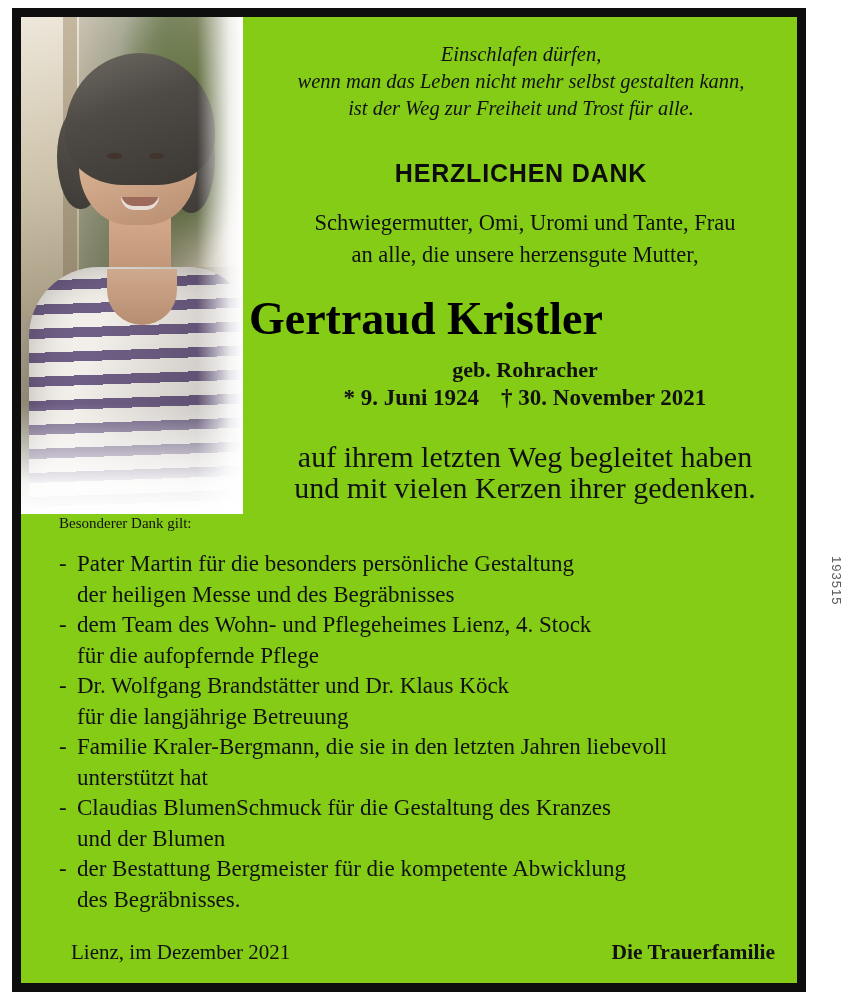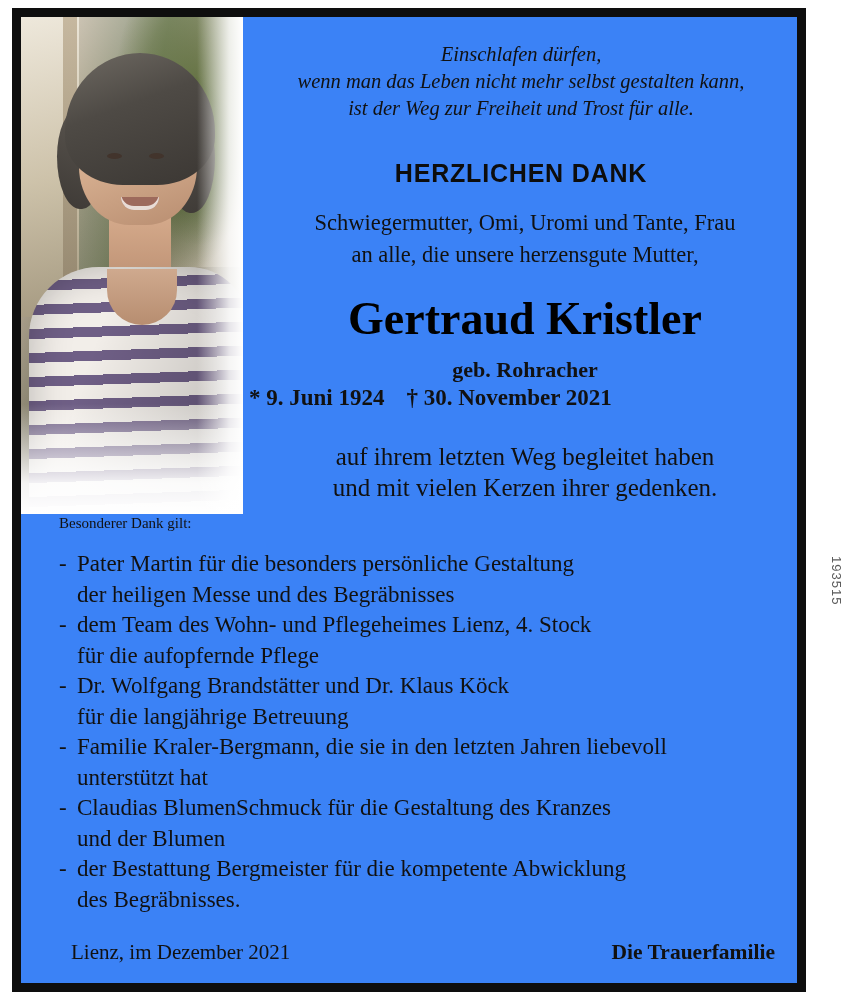--- a/index.html
+++ b/index.html
@@ -39,7 +39,7 @@
     position: relative;
     width: 100%;
     height: 100%;
-    background: #3b82f6;
+    background: #84cc16;
   }
 
   

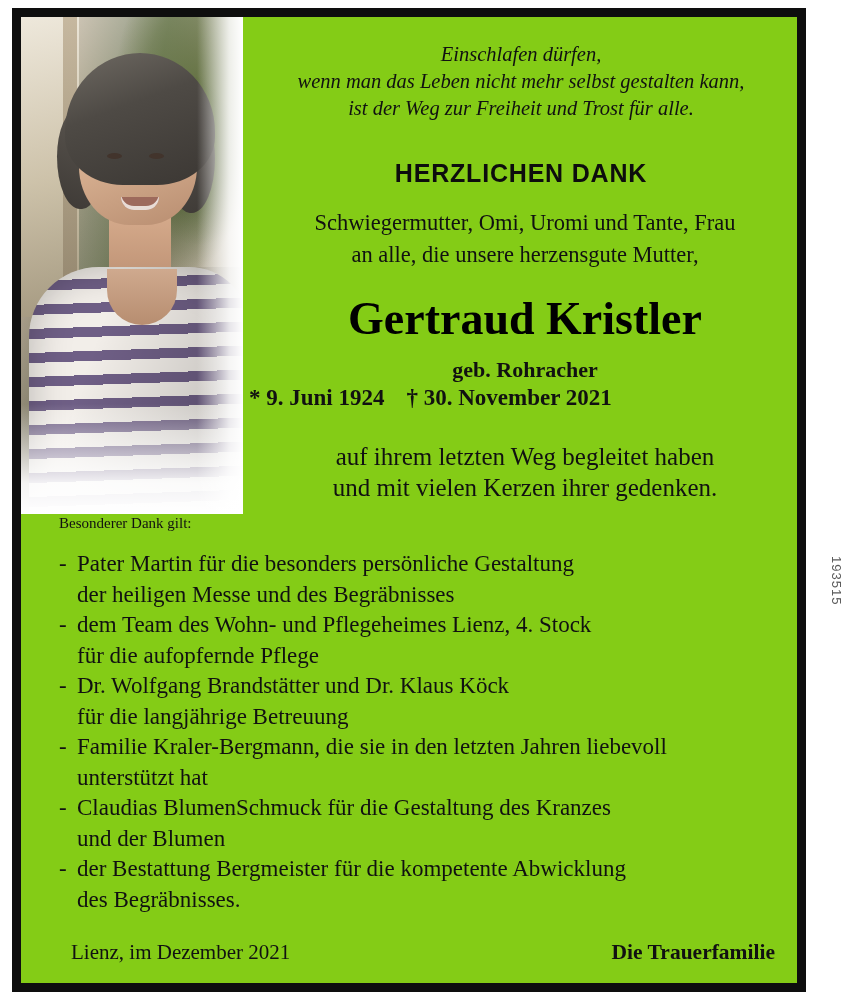--- a/index.html
+++ b/index.html
@@ -205,7 +205,6 @@
     left: 228px;
     top: 276px;
     width: 552px;
-    text-align: center;
     font-weight: bold;
     font-size: 46px;
     line-height: 52px;

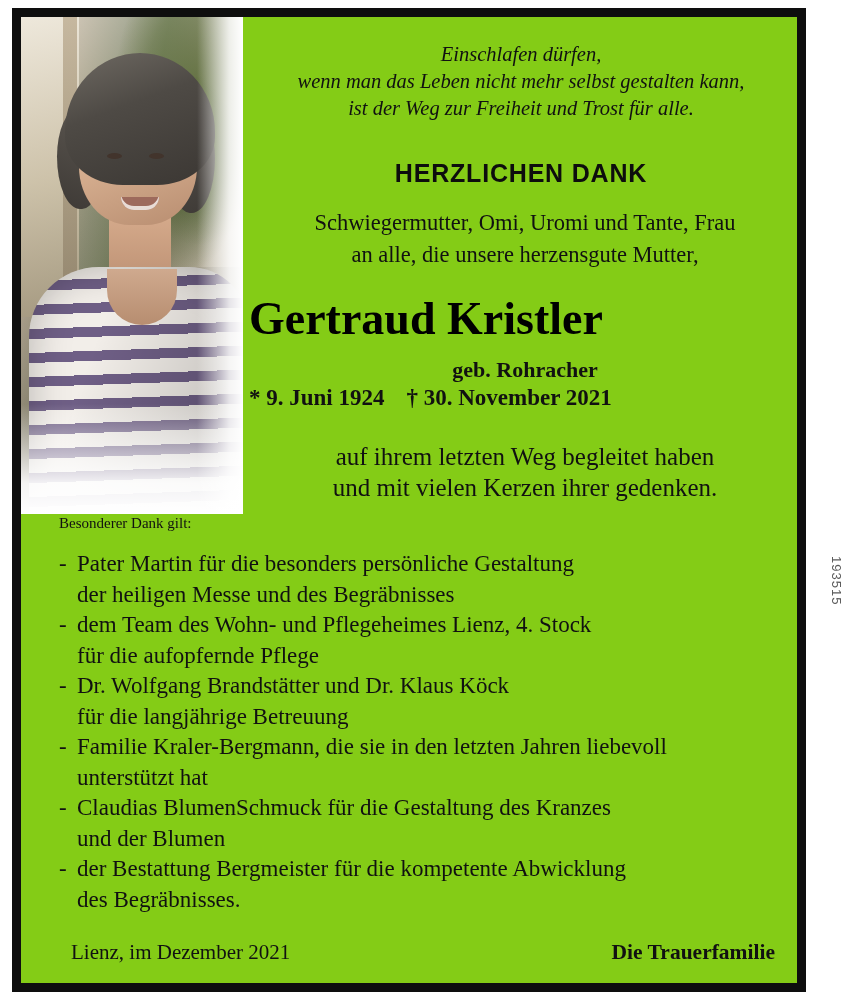--- a/index.html
+++ b/index.html
@@ -227,7 +227,7 @@
     left: 228px;
     top: 368px;
     width: 552px;
-    text-align: left;
+    text-align: center;
     font-weight: bold;
     font-size: 23px;
     color: #111;

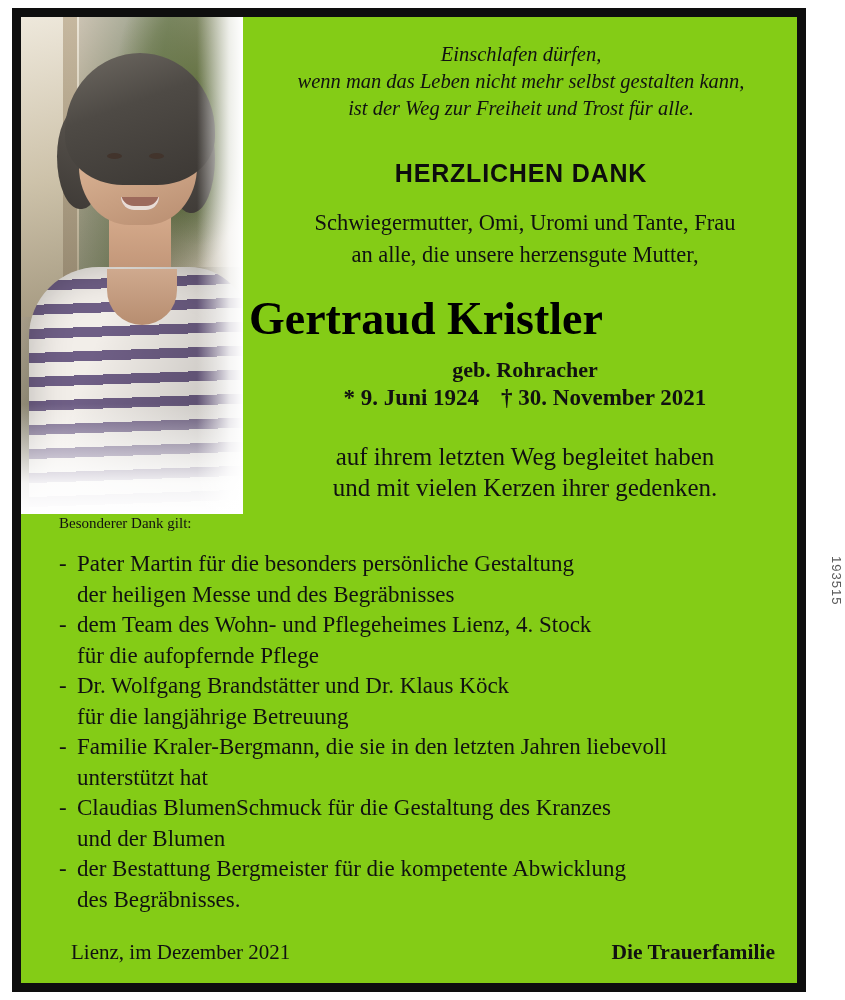--- a/index.html
+++ b/index.html
@@ -240,7 +240,7 @@
     top: 424px;
     width: 552px;
     text-align: center;
-    font-size: 25px;
+    font-size: 30px;
     line-height: 31px;
     color: #111;
   }

